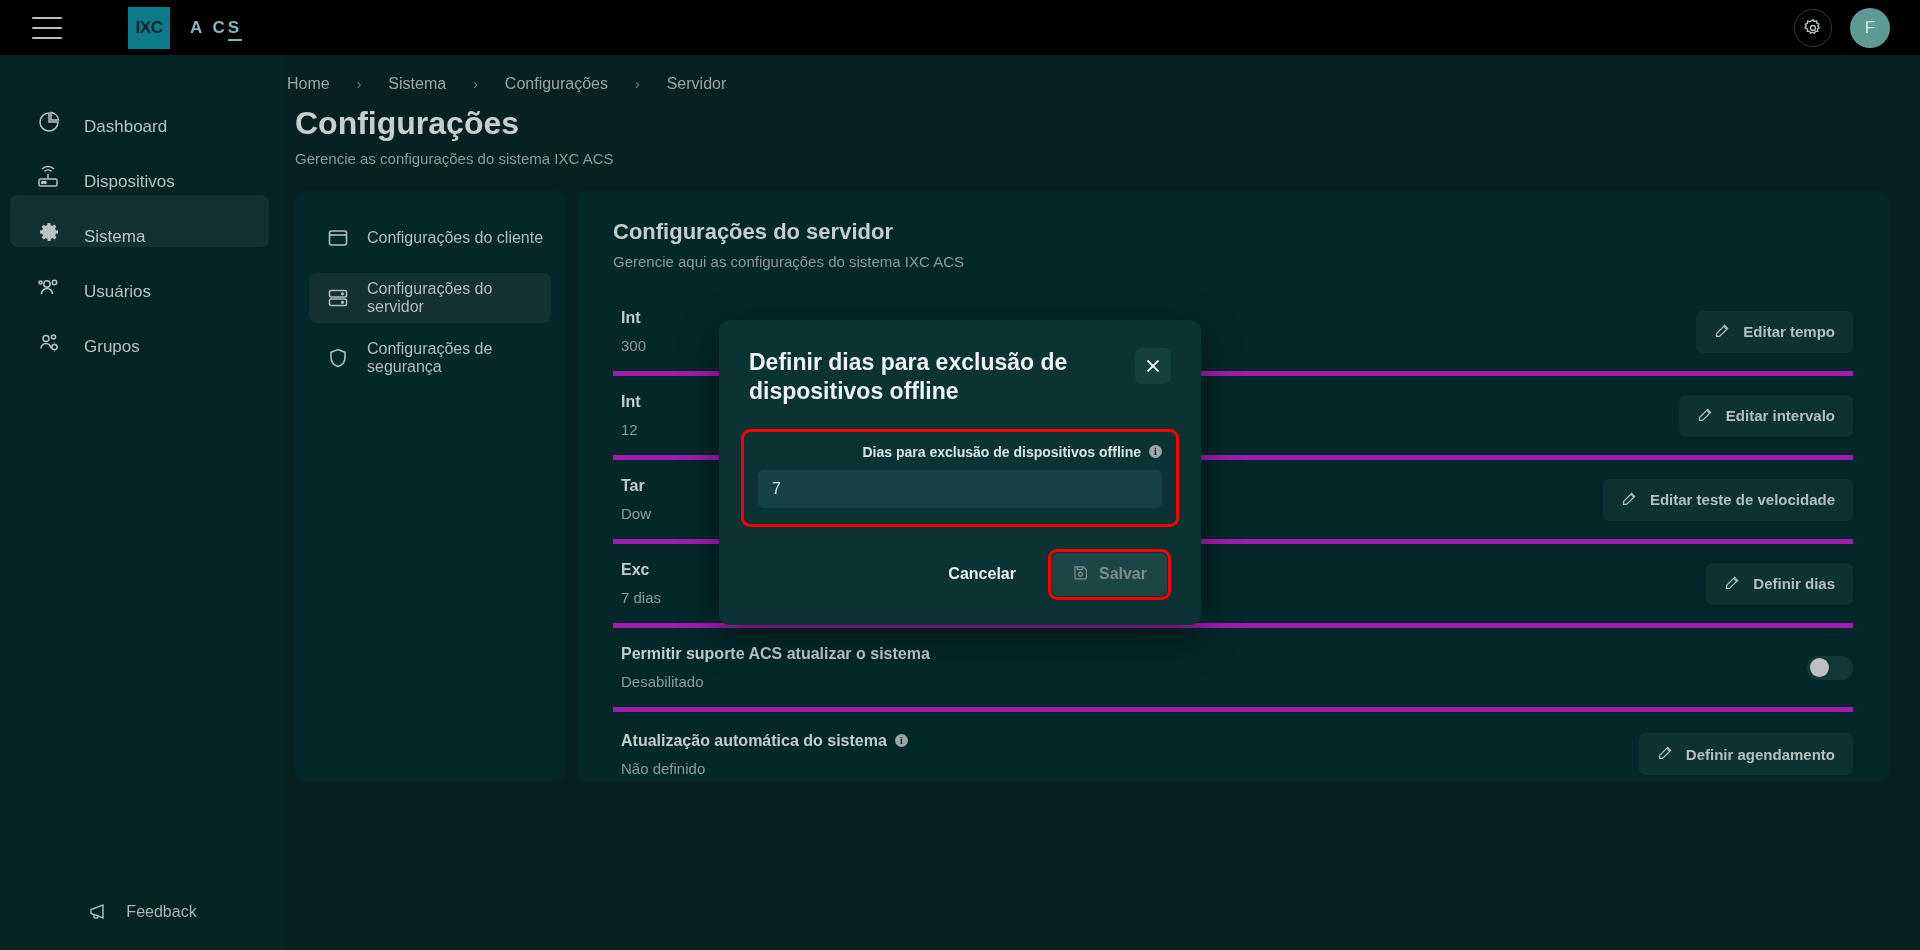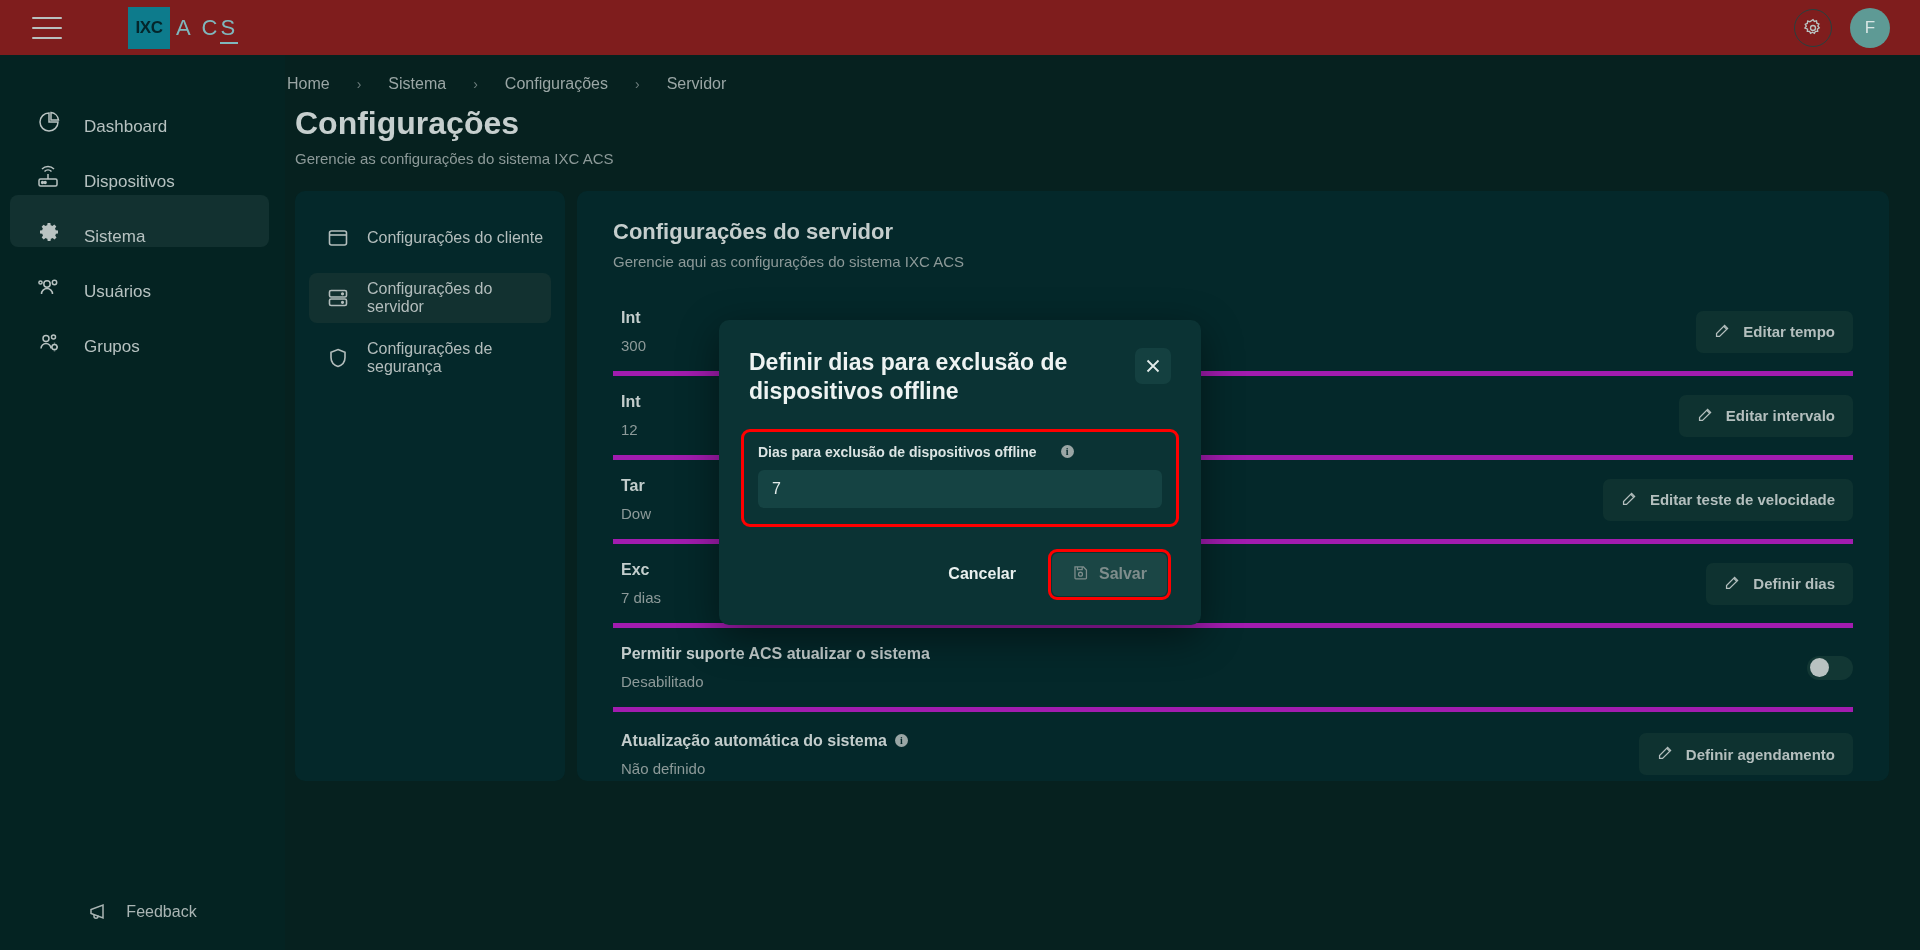--- a/index.html
+++ b/index.html
@@ -15,7 +15,7 @@
   .topbar {
     position: absolute; top: 0; left: 0;
     width: 1920px; height: 55px;
-    background: #7f1d1d;
+    background: #000000;
     display: flex; align-items: center;
     z-index: 30;
   }

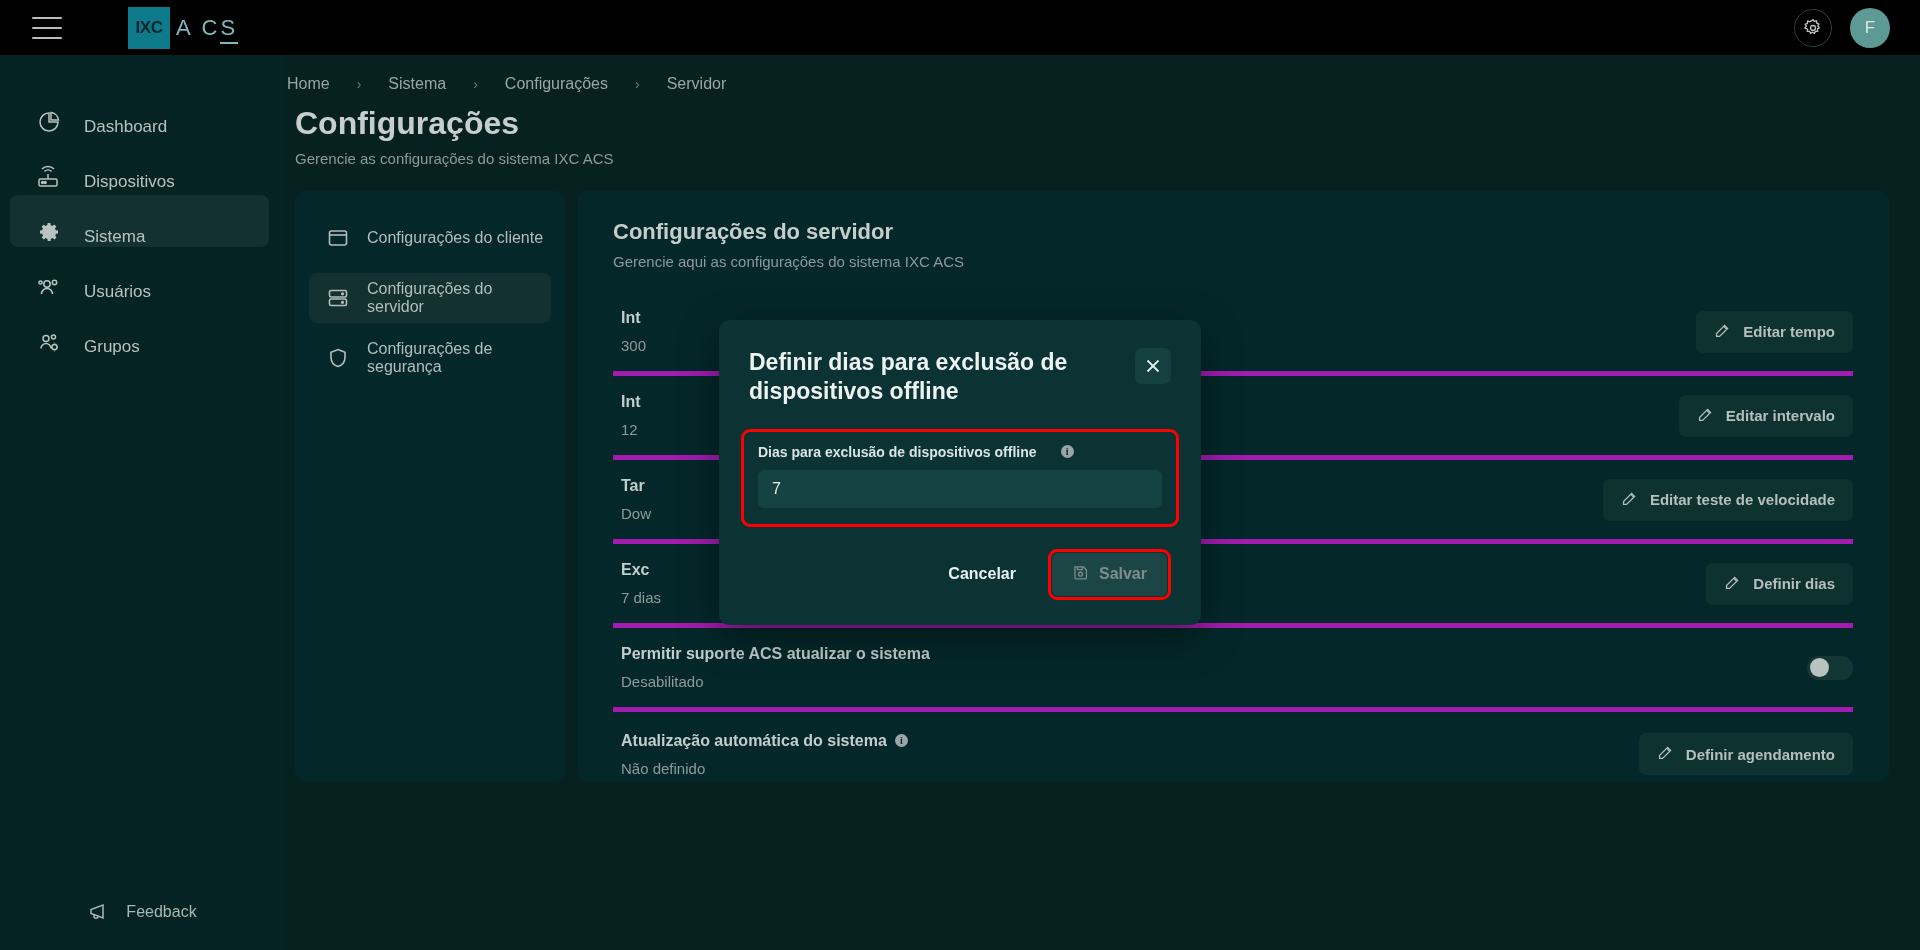--- a/index.html
+++ b/index.html
@@ -33,8 +33,9 @@
     color:#04262b; font-weight: 800; font-size: 17px; letter-spacing:-0.5px;
   }
   .logo-text {
-    margin-left: 6px; color:#7fb7bd; font-size: 22px; letter-spacing: 3px;
+    margin-left: 20px; color:#7fb7bd; font-size: 17px; letter-spacing: 3px;
     position: relative;
+    font-weight: bold;
   }
   .logo-text .under { border-bottom: 2px solid #7fb7bd; padding-bottom:2px;}
   .topbar-right { margin-left:auto; display:flex; align-items:center; gap:18px; margin-right: 30px; }

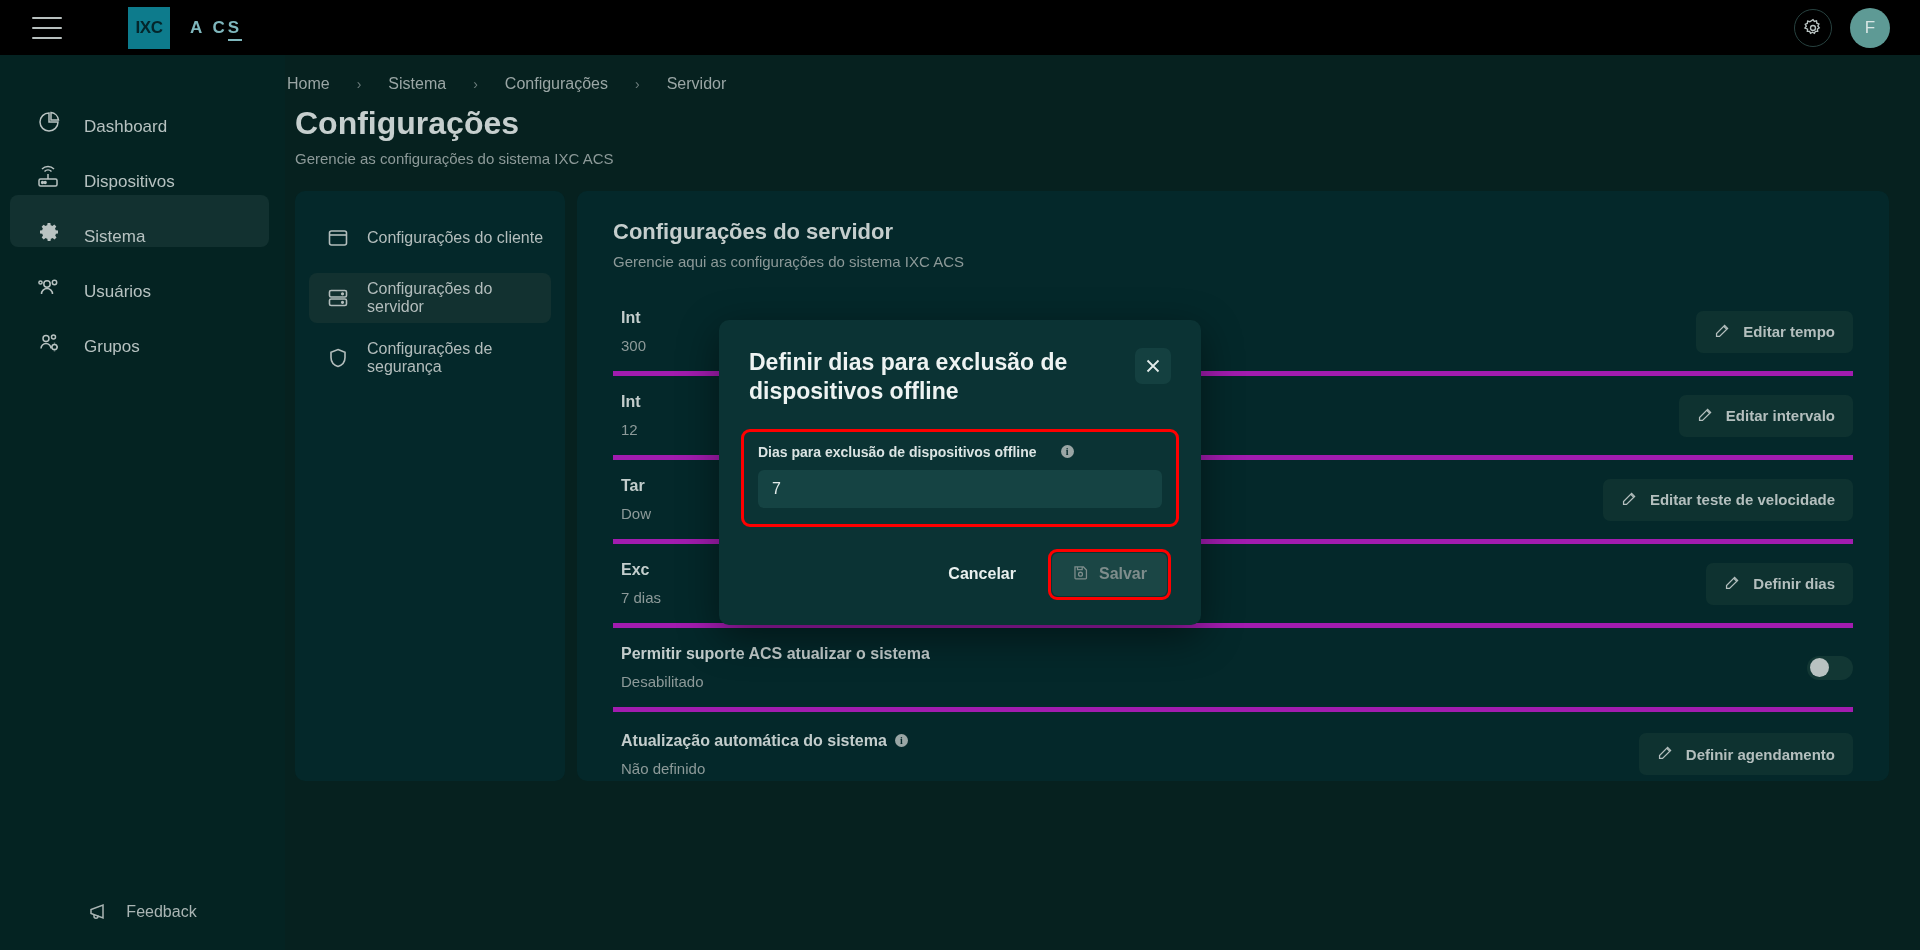--- a/index.html
+++ b/index.html
@@ -163,7 +163,7 @@
   }
   .field-label {
     color:#dbe4e3; font-size: 14px; font-weight:700;
-    display:flex; align-items:center; gap:24px;
+    display:flex; align-items:center; gap:8px;justify-content:flex-end;
   }
   .field-input {
     margin-top: 10px; width: 100%; height: 38px;

